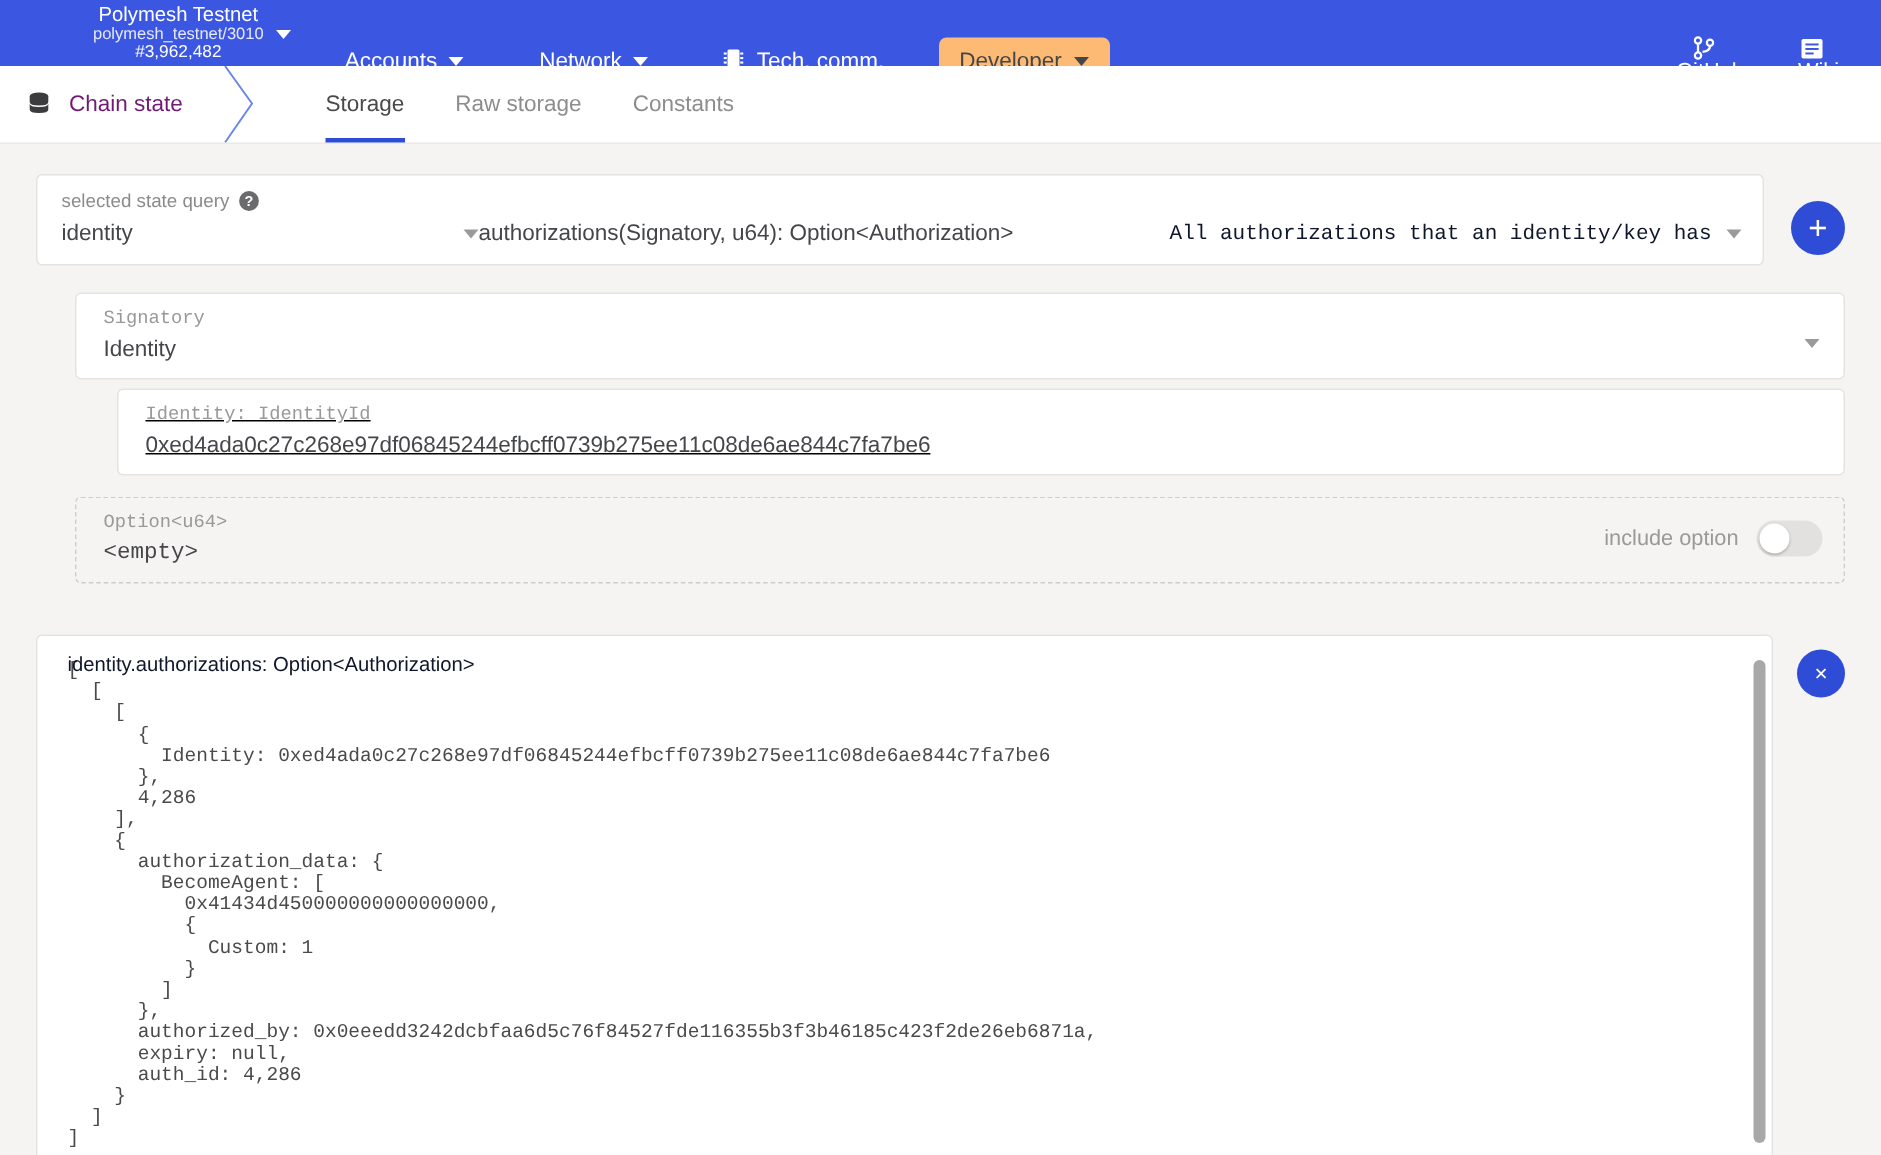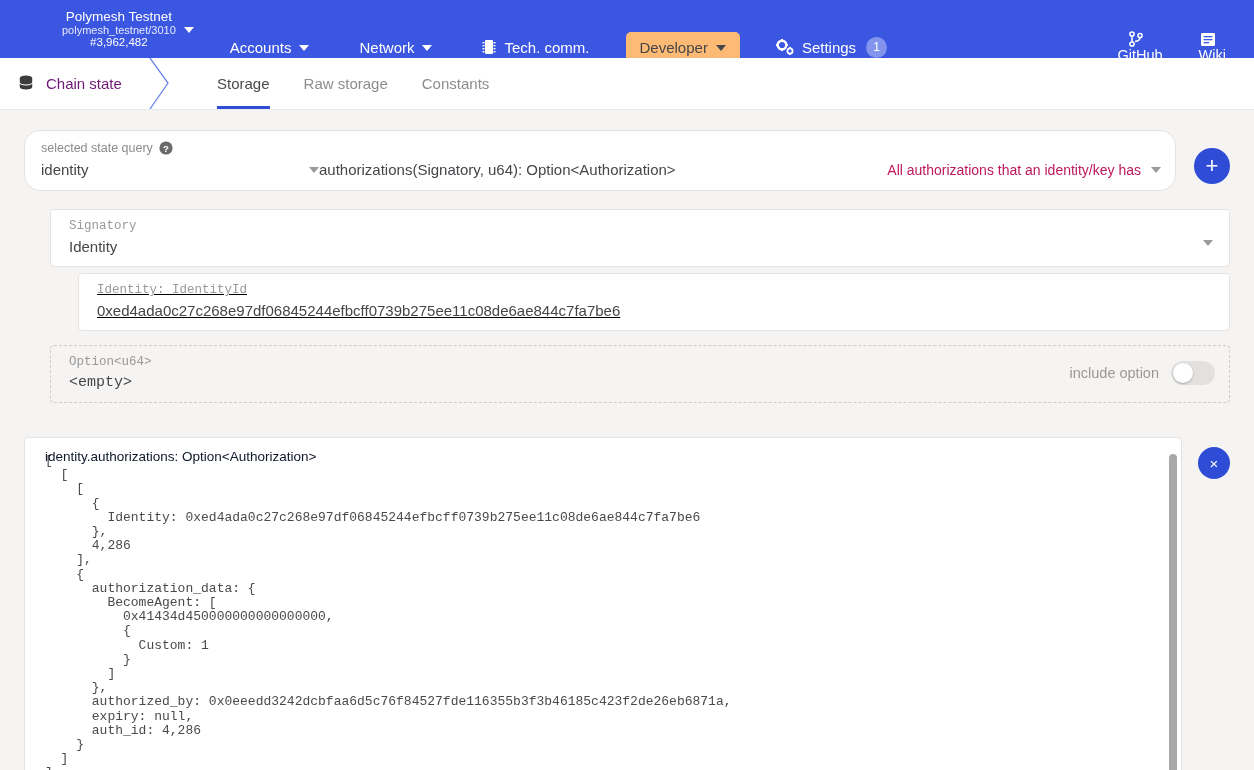--- a/index.html
+++ b/index.html
@@ -15,7 +15,7 @@
 
   
   .topbar {
-    height: 58px;
+    height: 44px;
     background: #3b56e0;
     display: flex;
     align-items: center;

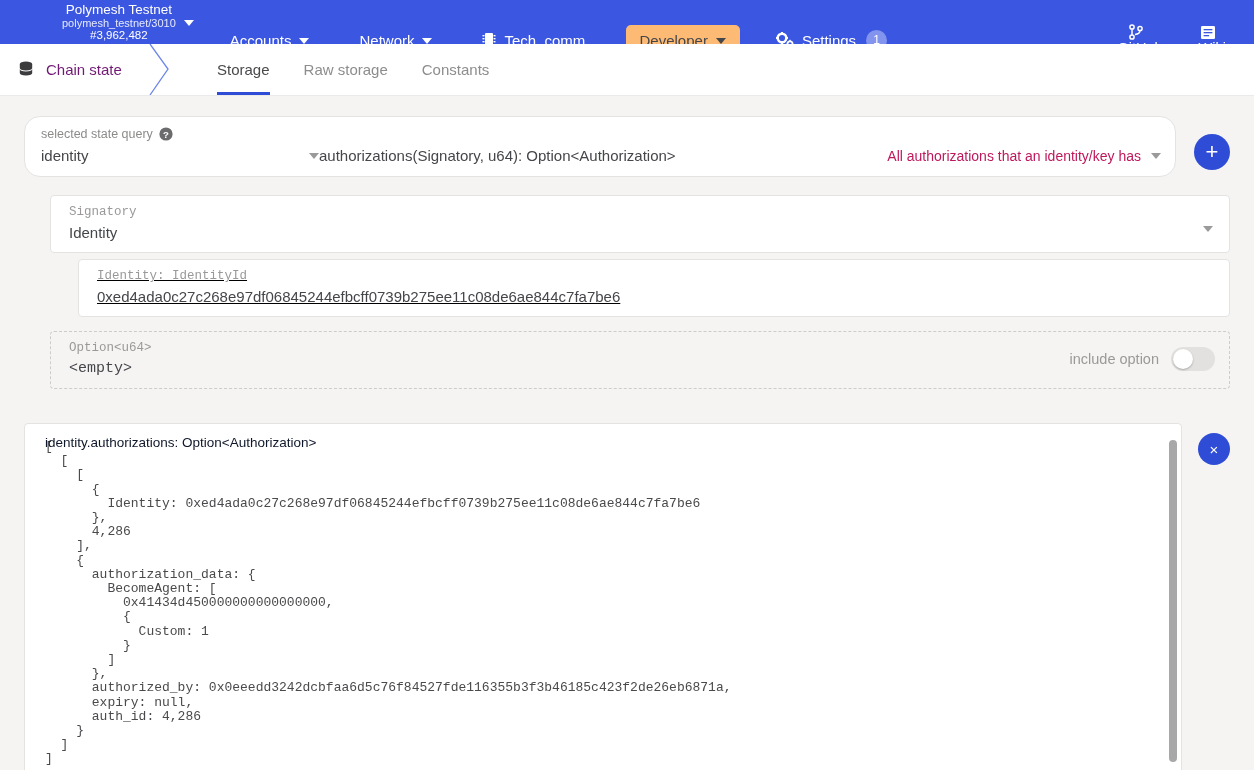--- a/index.html
+++ b/index.html
@@ -340,22 +340,6 @@
       <span class="caret"></span>
     </div>
 
-    <div class="navitem">
-      <span class="ico">
-        <svg width="18" height="16" viewBox="0 0 18 16">
-          <circle cx="6" cy="6" r="4.3" fill="none" stroke="#ffffff" stroke-width="2.4"></circle>
-          <rect x="5" y="0" width="2" height="2" fill="#ffffff"></rect>
-          <rect x="5" y="10" width="2" height="2" fill="#ffffff"></rect>
-          <rect x="0" y="5" width="2" height="2" fill="#ffffff"></rect>
-          <rect x="10" y="5" width="2" height="2" fill="#ffffff"></rect>
-          <circle cx="14" cy="12" r="2.6" fill="none" stroke="#ffffff" stroke-width="1.8"></circle>
-          <rect x="13.2" y="7.8" width="1.6" height="1.5" fill="#ffffff"></rect>
-          <rect x="13.2" y="14.6" width="1.6" height="1.4" fill="#ffffff"></rect>
-        </svg>
-      </span>
-      <span>Settings</span>
-      <span class="badge">1</span>
-    </div>
 
     <div class="right-links">
       <div class="navitem">

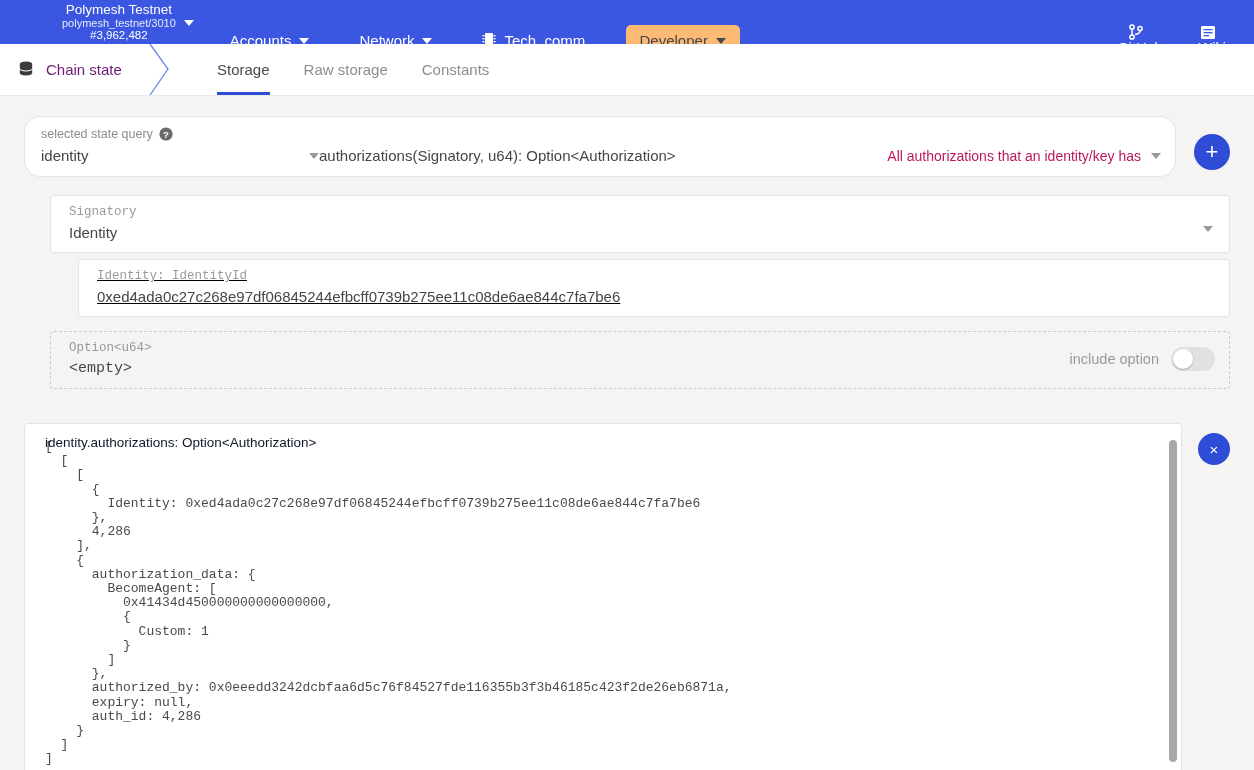--- a/index.html
+++ b/index.html
@@ -125,7 +125,7 @@
     flex: 1;
     background: #ffffff;
     border: 1px solid #e4e3e2;
-    border-radius: 16px;
+    border-radius: 4px;
     padding: 10px 14px 12px 16px;
     position: relative;
   }

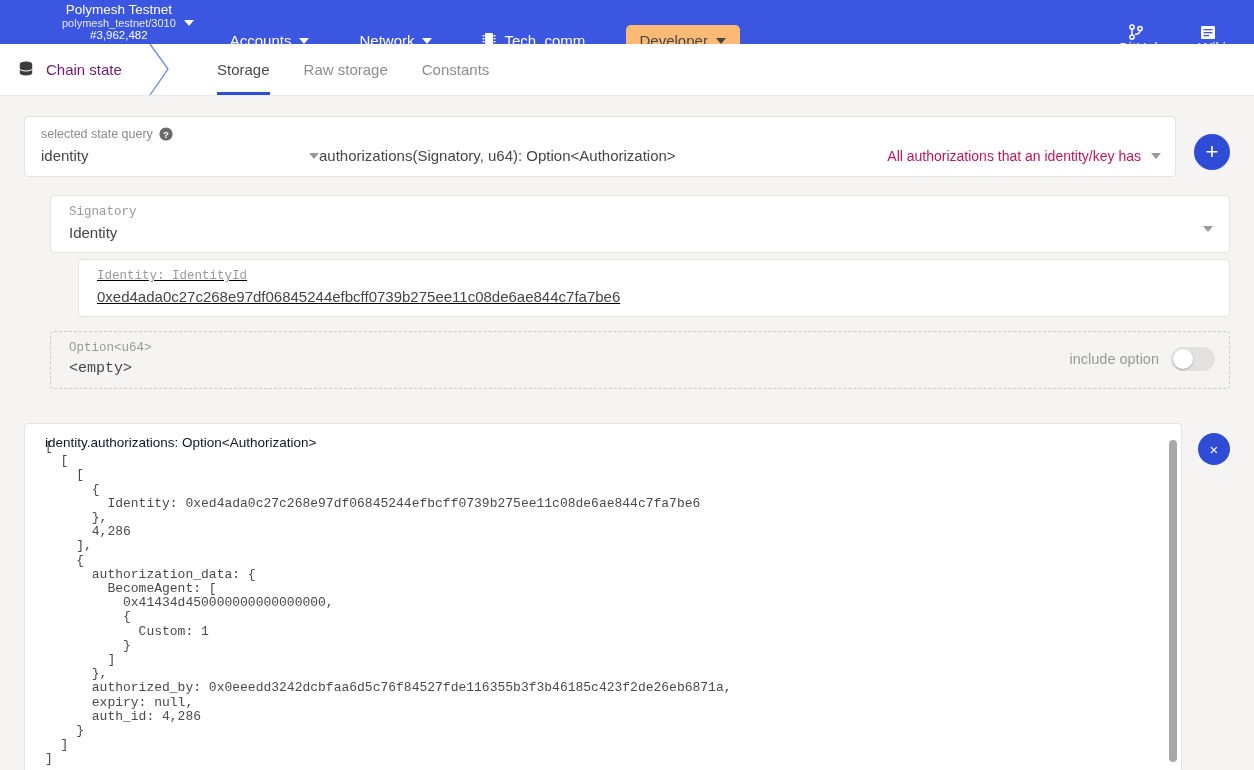--- a/index.html
+++ b/index.html
@@ -156,8 +156,9 @@
   .method-hint {
     margin-left: auto;
     font-size: 14px;
-    color: #be185d;
+    color: #0f172a;
     white-space: nowrap;
+    font-family: Liberation Mono, monospace;
   }
   .plus-btn {
     width: 36px; height: 36px;

